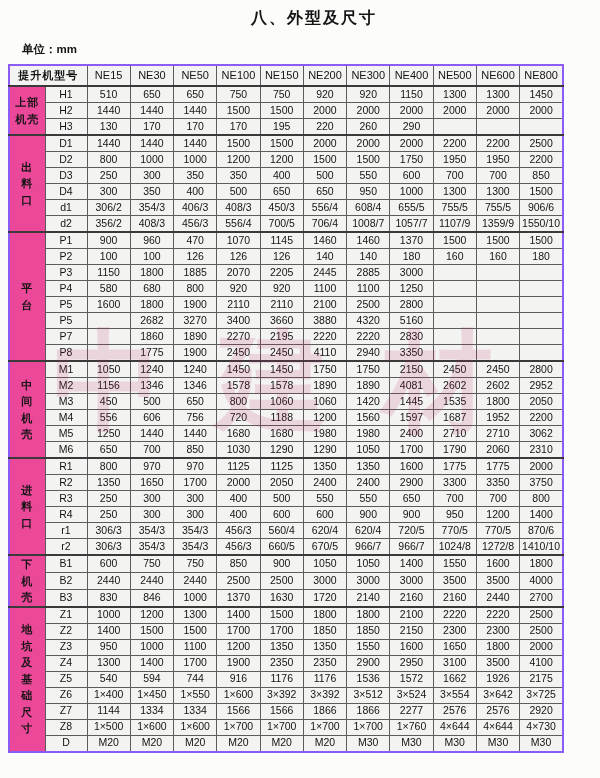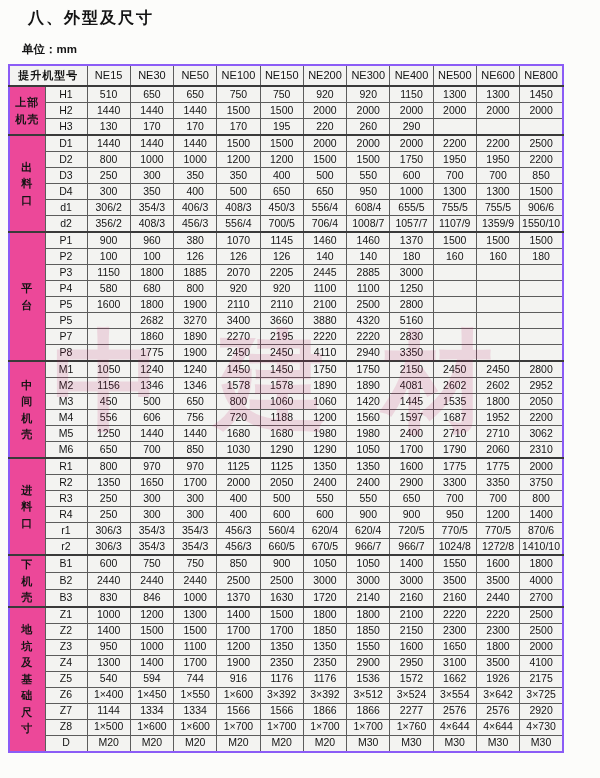--- a/index.html
+++ b/index.html
@@ -15,6 +15,7 @@
     font-size:16px;font-weight:bold;
     margin:8px 0 12px 28px;
     letter-spacing:2px;
+    text-align:center;
   }
   .caption-row{
     width:556px;

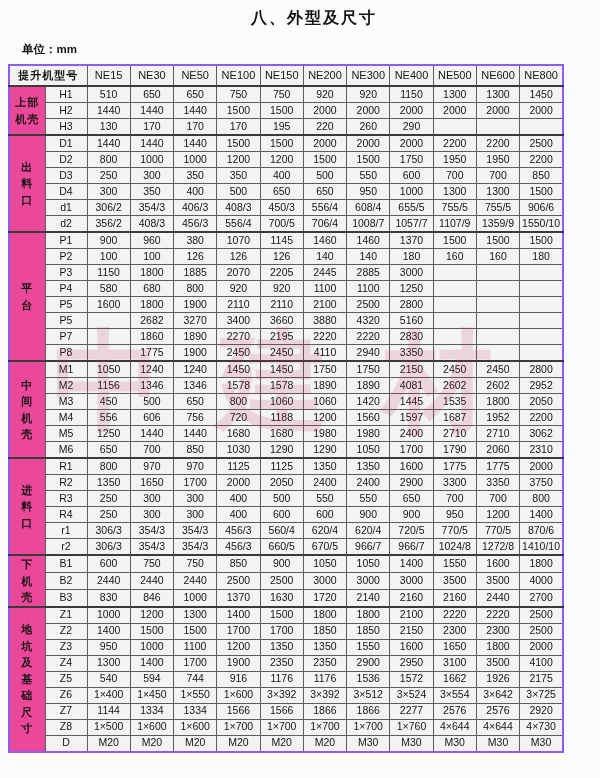--- a/index.html
+++ b/index.html
@@ -236,7 +236,7 @@
         <td class="rlabel">P1</td>
         <td>900</td>
         <td>960</td>
-        <td>380</td>
+        <td>470</td>
         <td>1070</td>
         <td>1145</td>
         <td>1460</td>

